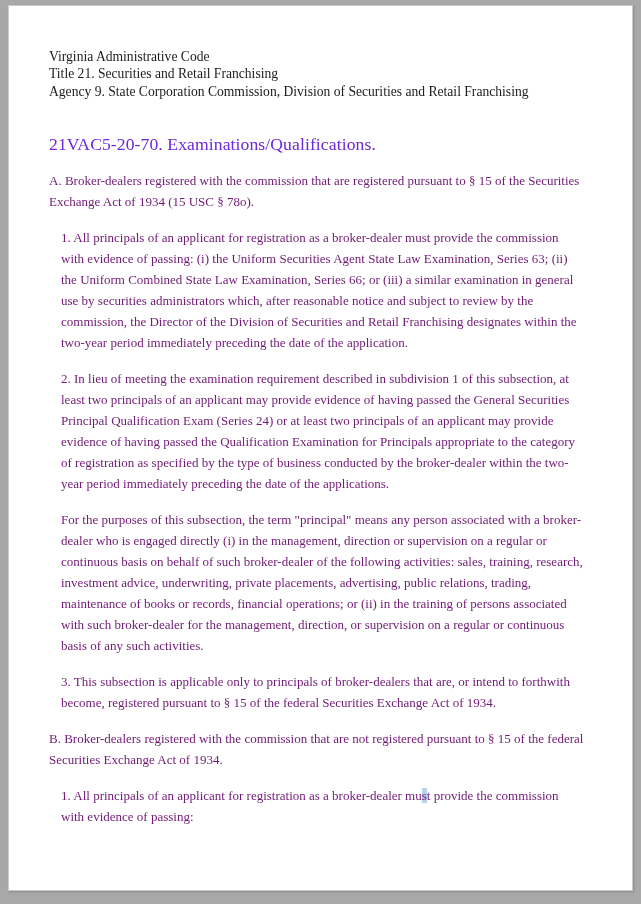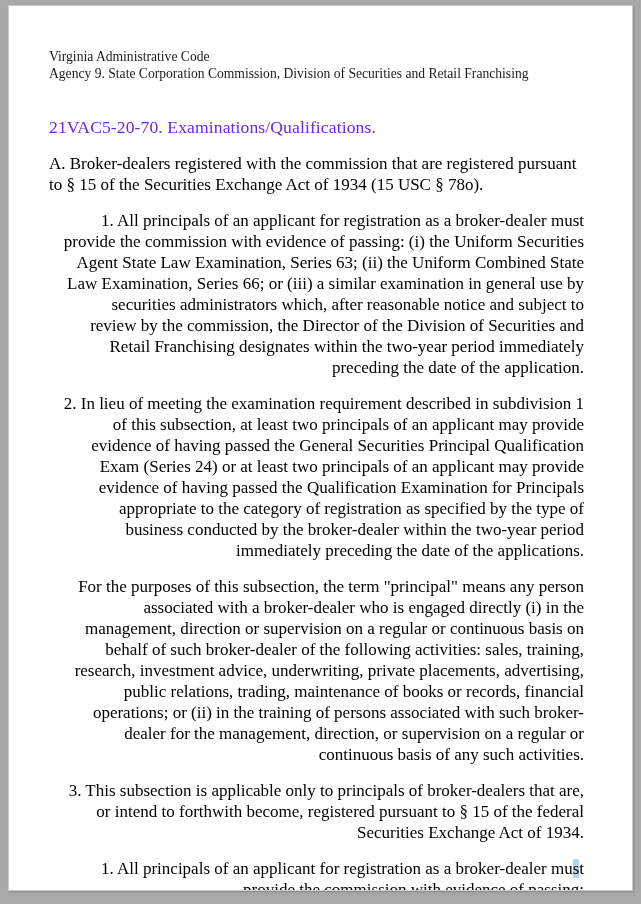--- a/index.html
+++ b/index.html
@@ -75,6 +75,7 @@
 
     <div class="doc-header">
       <div>Virginia Administrative Code</div>
+      <div>Title 21. Securities and Retail Franchising</div>
       <div>Agency 9. State Corporation Commission, Division of Securities and Retail Franchising</div>
     </div>
 

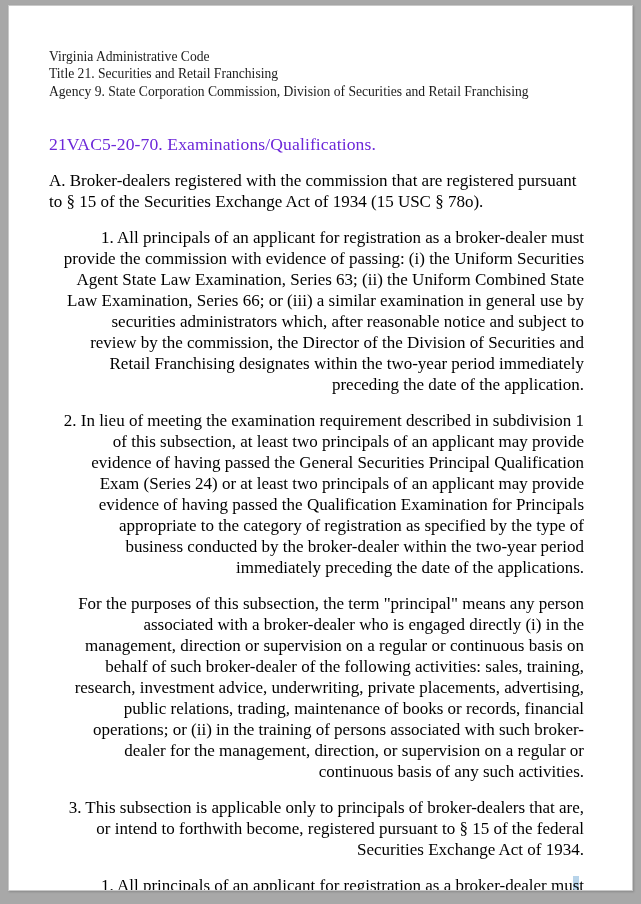--- a/index.html
+++ b/index.html
@@ -50,9 +50,9 @@
     letter-spacing: 0.1px;
   }
   p.para {
-    font-size: 17px;
+    font-size: 13px;
     line-height: 21px;
-    color: #000000;
+    color: #701a75;
     margin: 0 0 15px 0;
     text-align: left;
   }

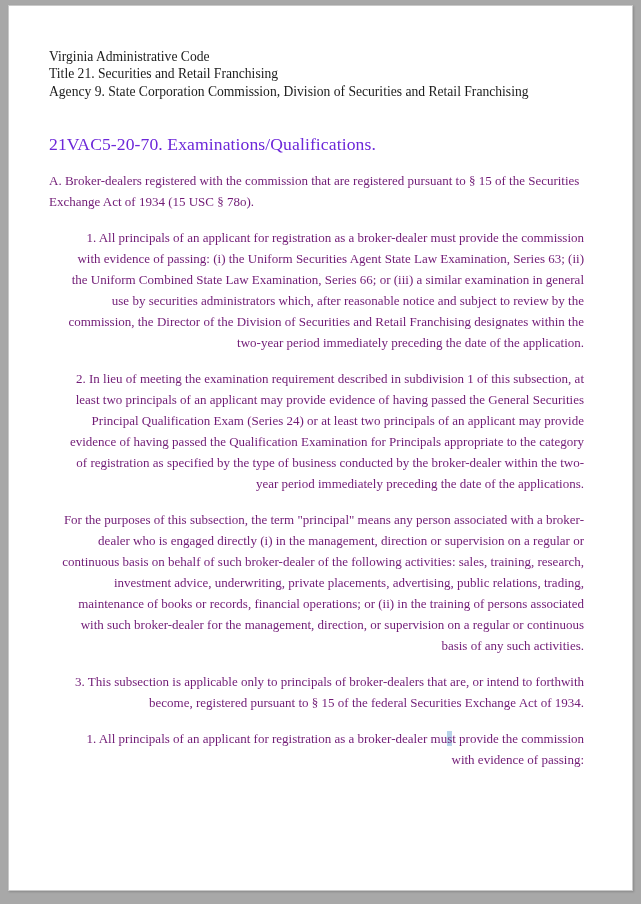--- a/index.html
+++ b/index.html
@@ -61,7 +61,6 @@
   }
   p.level-1 {
     margin-left: 12px;
-    text-align: right;
   }
   .sel {
     background: #b8d4ea;

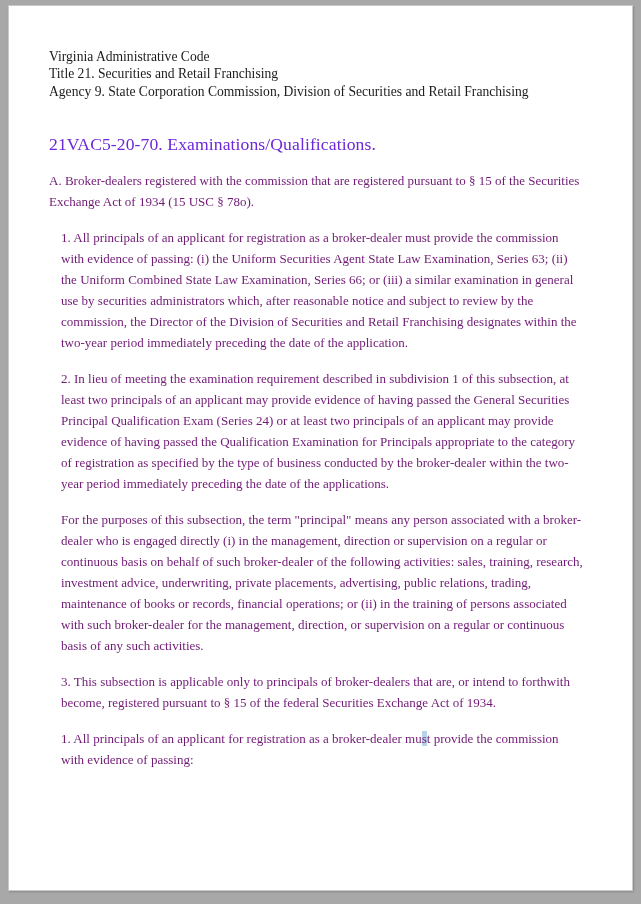--- a/index.html
+++ b/index.html
@@ -85,6 +85,7 @@
     <p class="para level-1">2. In lieu of meeting the examination requirement described in subdivision 1 of this subsection, at least two principals of an applicant may provide evidence of having passed the General Securities Principal Qualification Exam (Series 24) or at least two principals of an applicant may provide evidence of having passed the Qualification Examination for Principals appropriate to the category of registration as specified by the type of business conducted by the broker-dealer within the two-year period immediately preceding the date of the applications.</p>
     <p class="para level-1">For the purposes of this subsection, the term "principal" means any person associated with a broker-dealer who is engaged directly (i) in the management, direction or supervision on a regular or continuous basis on behalf of such broker-dealer of the following activities: sales, training, research, investment advice, underwriting, private placements, advertising, public relations, trading, maintenance of books or records, financial operations; or (ii) in the training of persons associated with such broker-dealer for the management, direction, or supervision on a regular or continuous basis of any such activities.</p>
     <p class="para level-1">3. This subsection is applicable only to principals of broker-dealers that are, or intend to forthwith become, registered pursuant to § 15 of the federal Securities Exchange Act of 1934.</p>
+    <p class="para level-a">B. Broker-dealers registered with the commission that are not registered pursuant to § 15 of the federal Securities Exchange Act of 1934.</p>
 
     <p class="para level-1"><span>1. All principals of an applicant for registration as a broker-dealer mu</span><span class="sel">s</span><span>t provide the commission with evidence of passing:</span></p>
 

